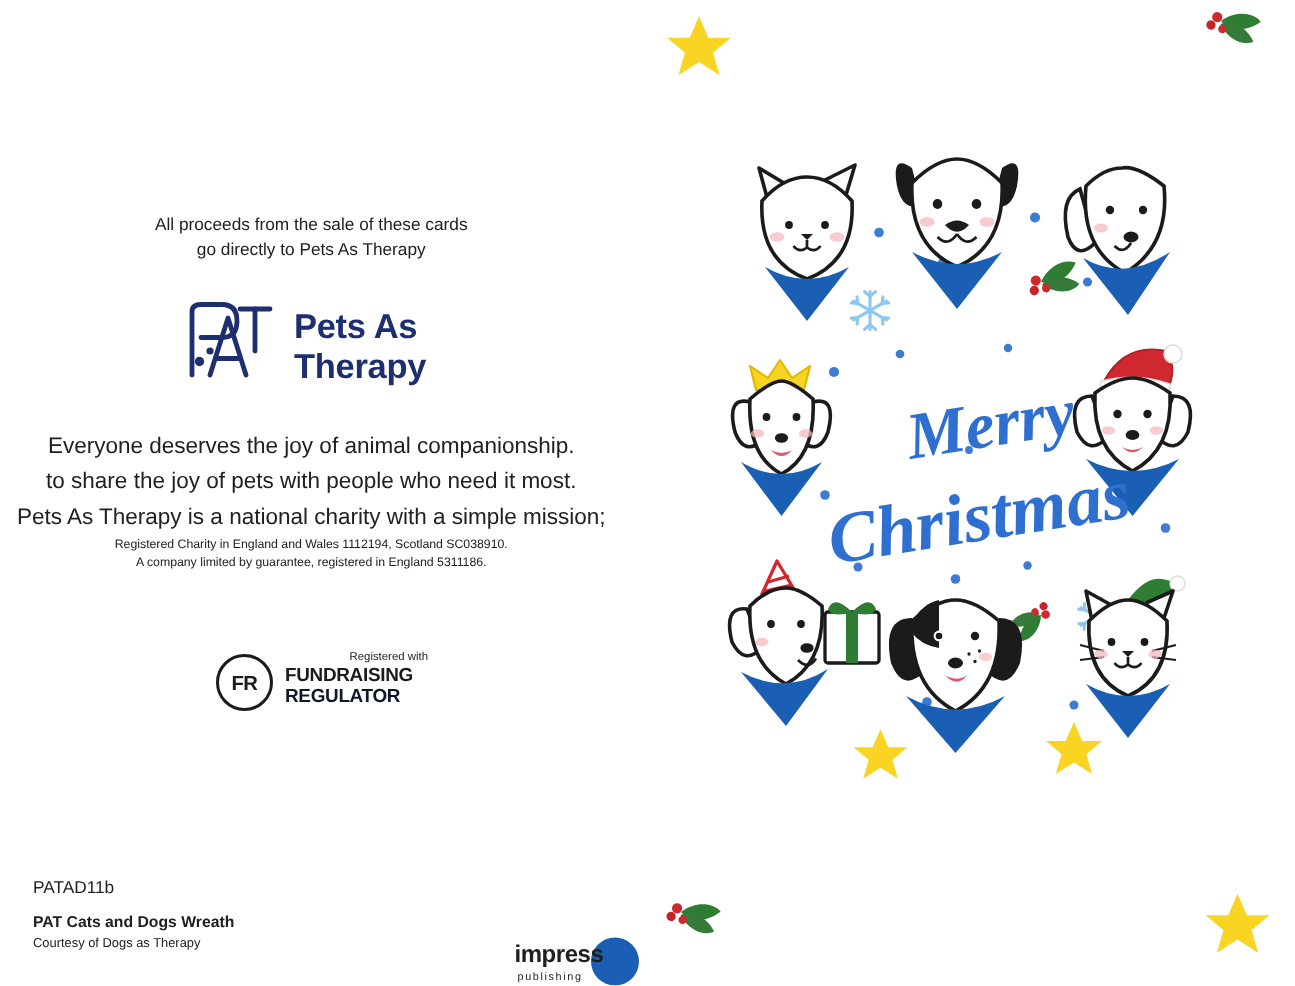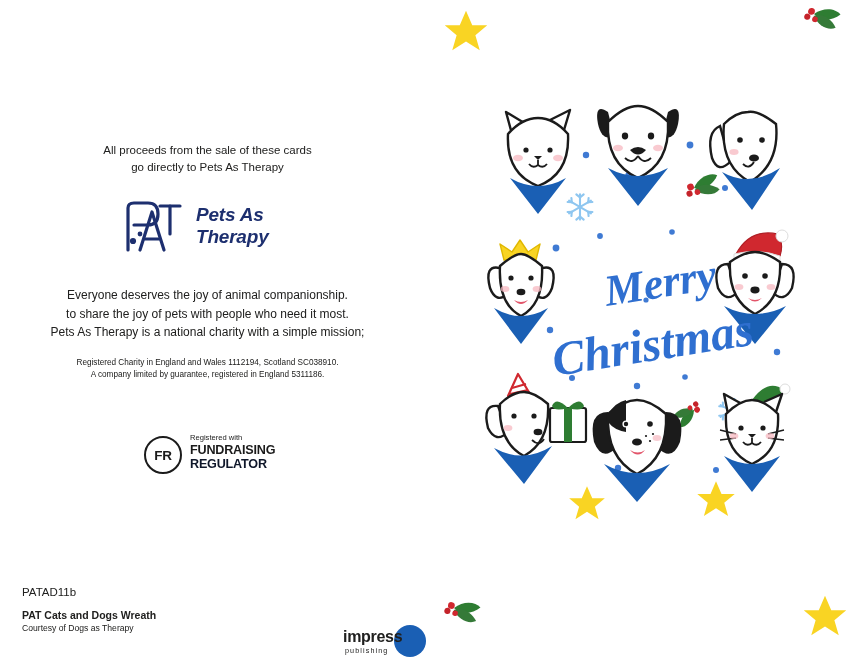--- a/index.html
+++ b/index.html
@@ -46,12 +46,11 @@
   .pat-words {
     position: absolute;
     left: 78px; top: 6px;
-    font-size: 19px;
+    font-size: 23px;
     font-weight: bold;
     line-height: 1.18;
     color: #1d2f6f;
     letter-spacing: -0.2px;
-    font-style: italic;
   }
 
   .mission {

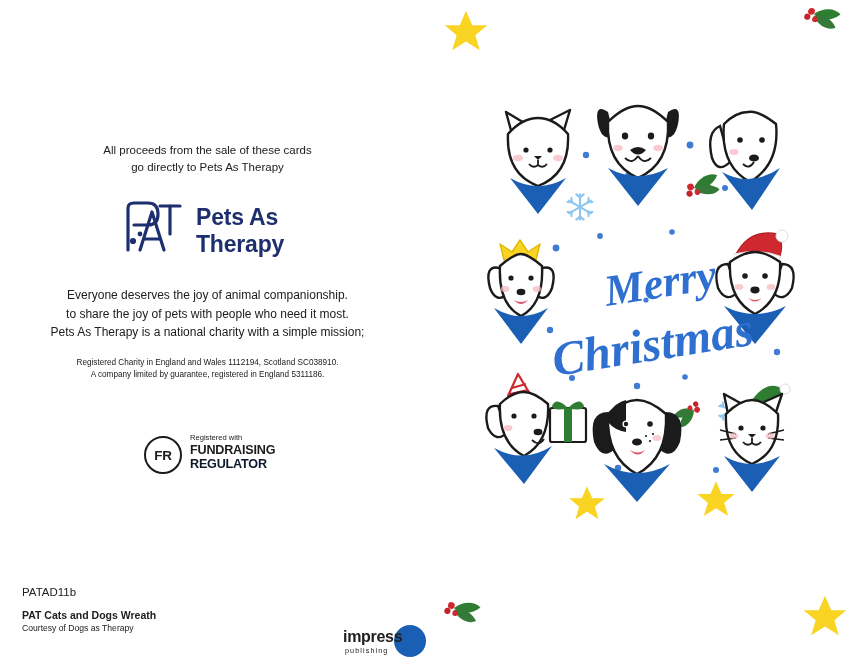--- a/index.html
+++ b/index.html
@@ -58,7 +58,7 @@
     left: 0; top: 286px;
     width: 415px;
     text-align: center;
-    font-size: 12px;
+    font-size: 15px;
     line-height: 1.55;
     color: #20201f;
   }

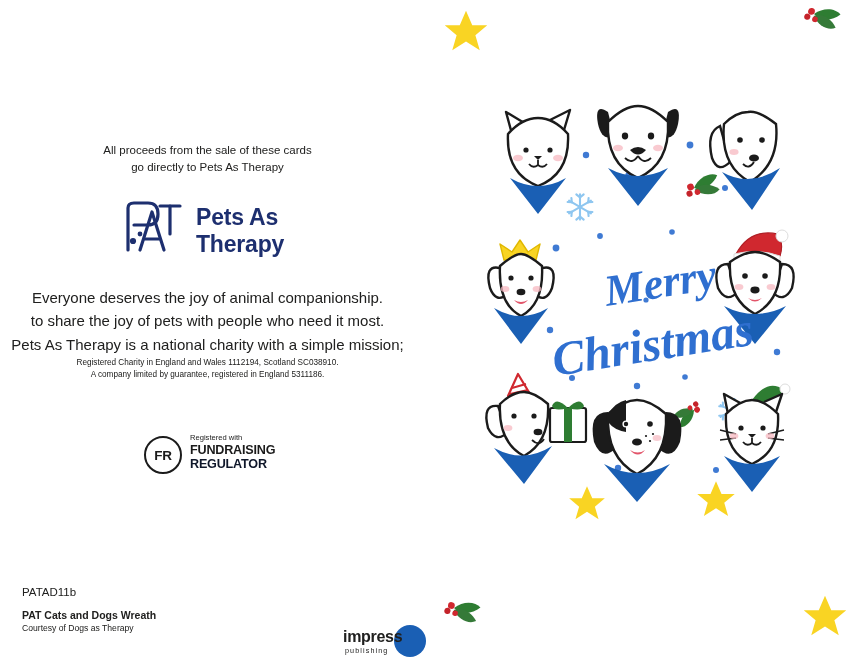--- a/index.html
+++ b/index.html
@@ -98,7 +98,7 @@
     left: 46px; top: 0px;
     line-height: 1.12;
   }
-  .fr-reg { font-size: 7.6px; color: #1b1b1b; }
+  .fr-reg { font-size: 7.6px; color: #1b1b1b; margin-left: 43px; }
   .fr-fund { font-size: 12.6px; font-weight: bold; letter-spacing: -0.2px; color: #1b1b1b;}
   .fr-regu { font-size: 12.6px; font-weight: bold; letter-spacing: -0.2px; color: #0f172a;}
 

